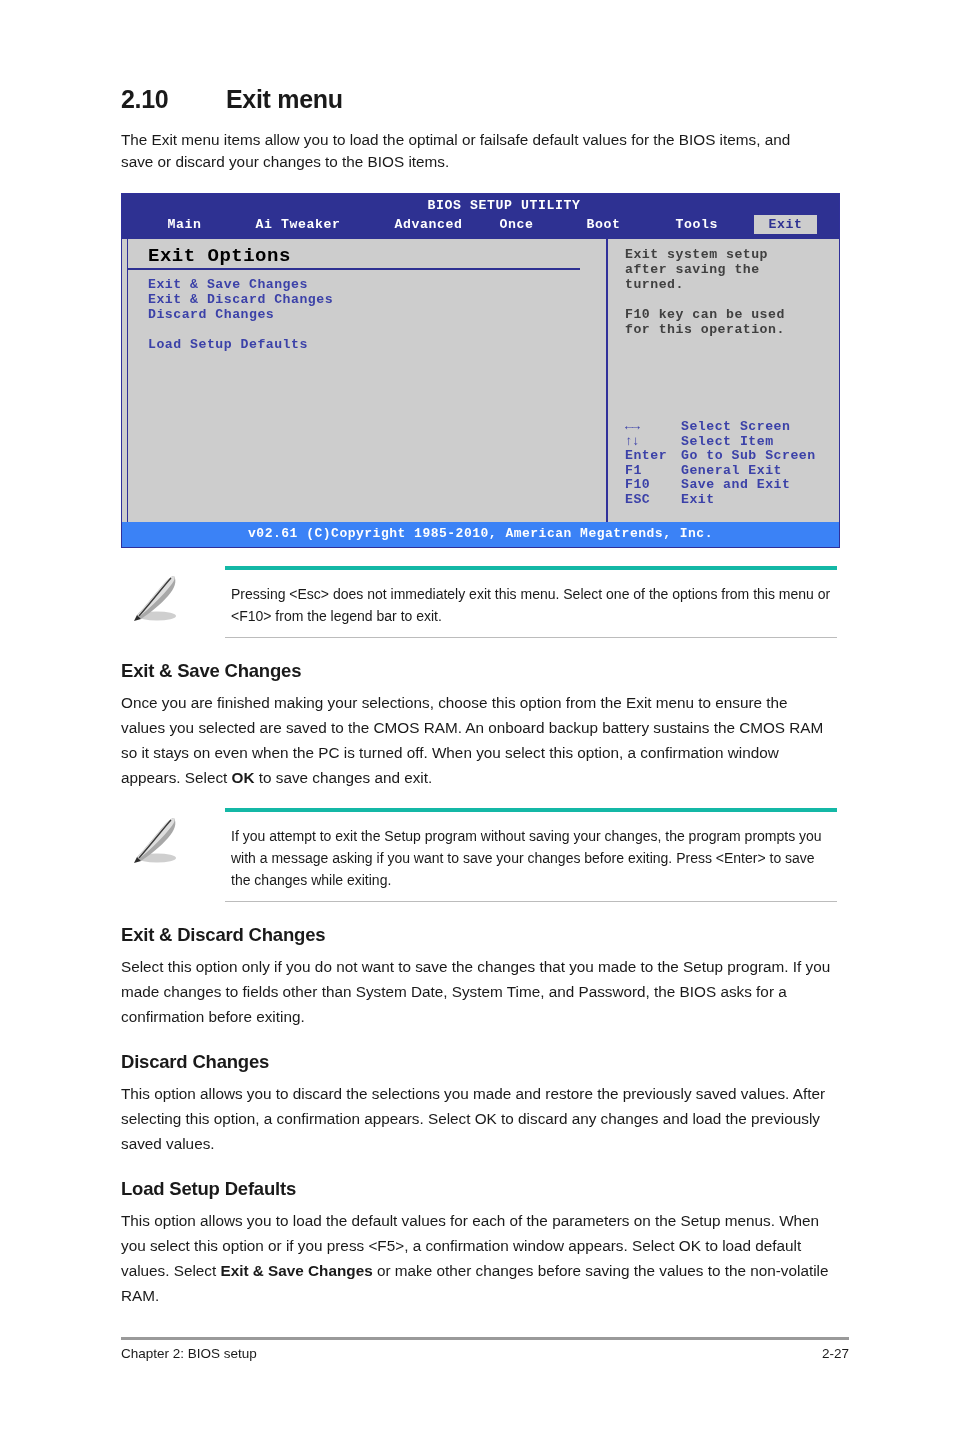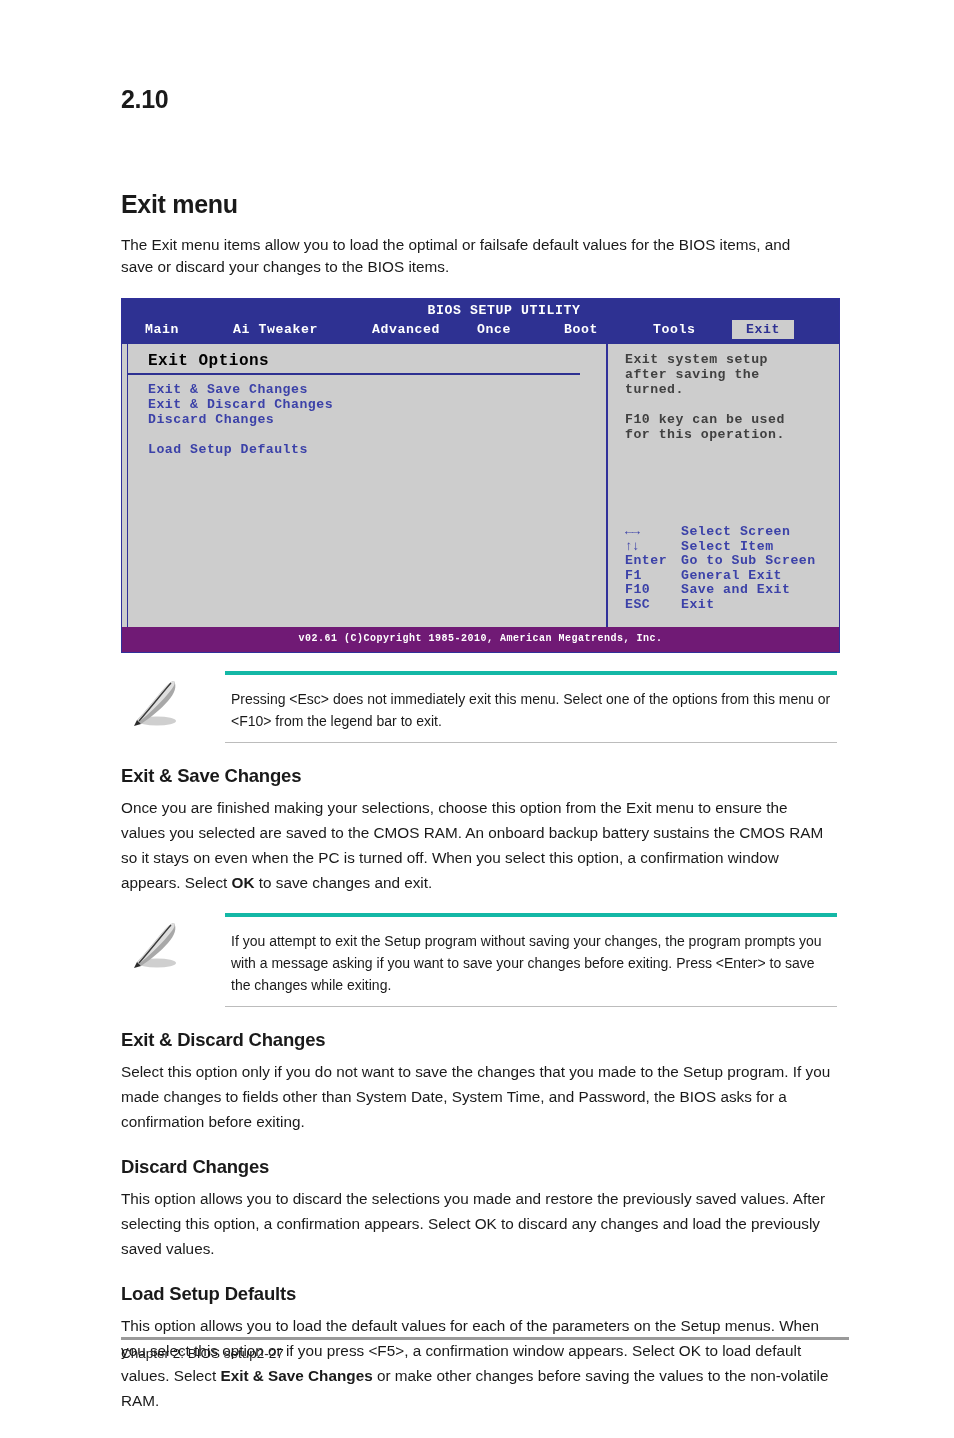--- a/index.html
+++ b/index.html
@@ -33,7 +33,6 @@
     margin-top: 85px;
     display: flex;
     align-items: baseline;
-    flex-direction: column;
   }
   .sec-num {
     font-size: 25px;

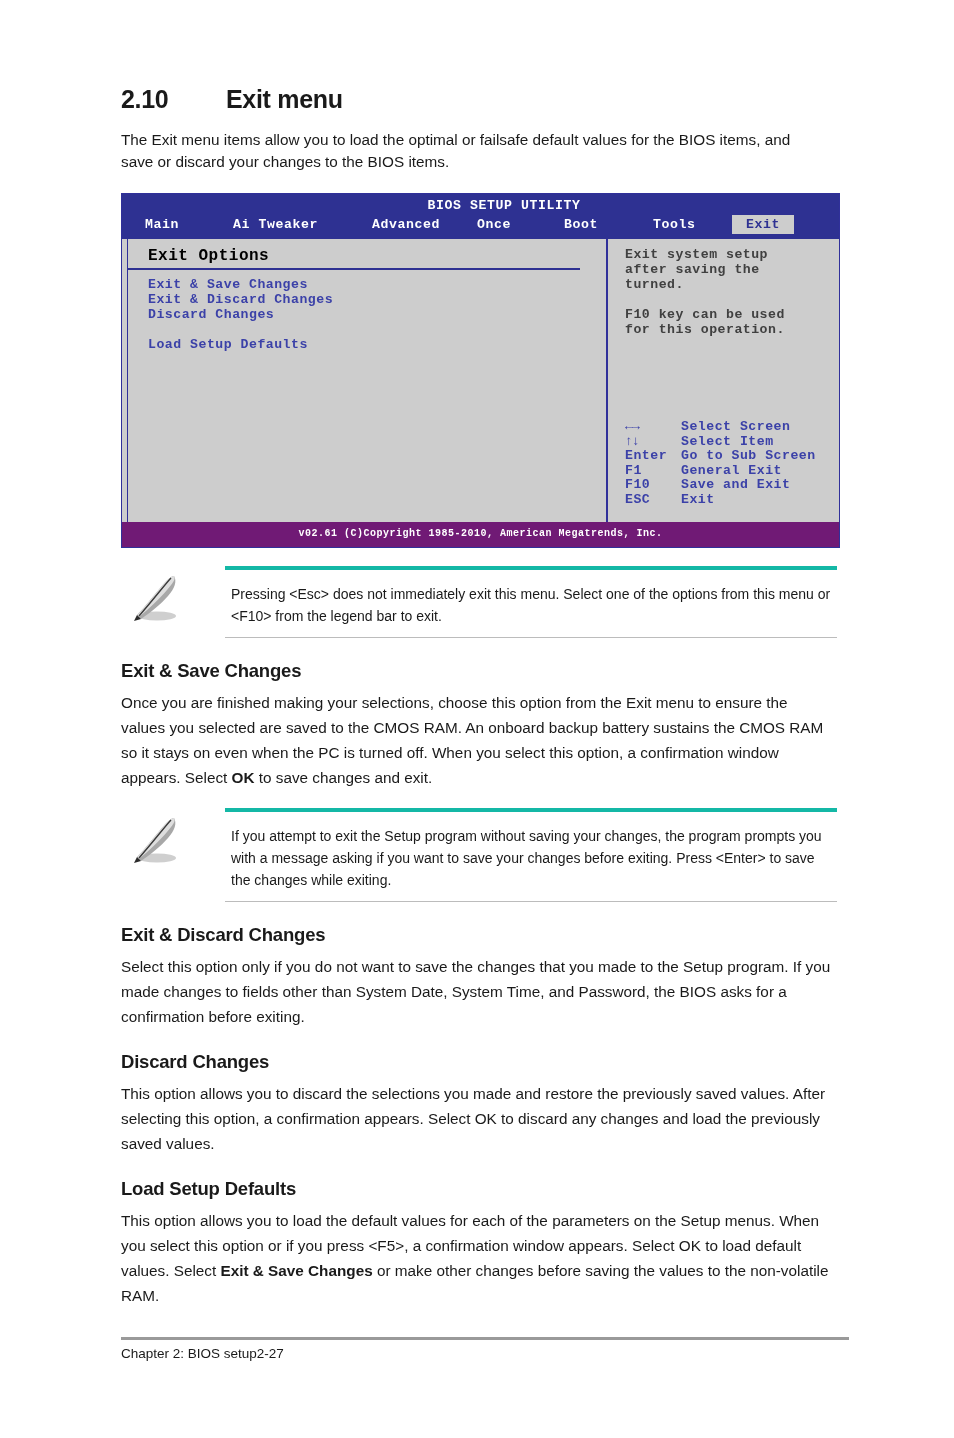--- a/index.html
+++ b/index.html
@@ -84,6 +84,7 @@
     line-height: 19px;
     padding-left: 22px;
     margin-top: 1px;
+    justify-content: center;
   }
   .tab {
     padding: 0 1px;

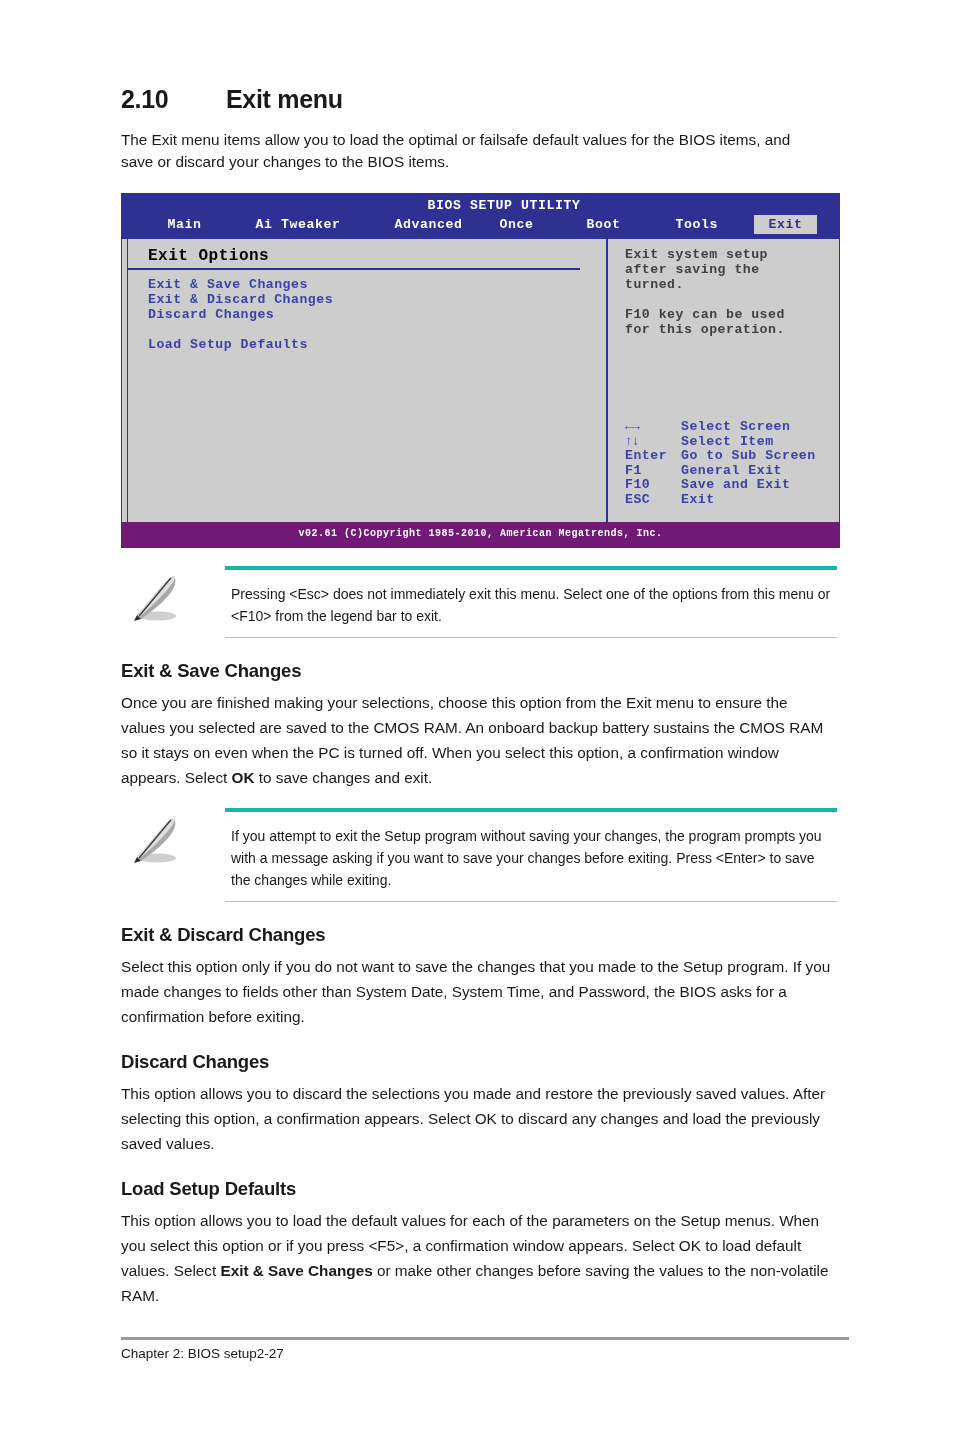--- a/index.html
+++ b/index.html
@@ -124,7 +124,7 @@
     position: relative;
   }
   .opt-head {
-    font-size: 16px;
+    font-size: 19px;
     font-weight: bold;
     color: #000000;
     letter-spacing: 0.5px;

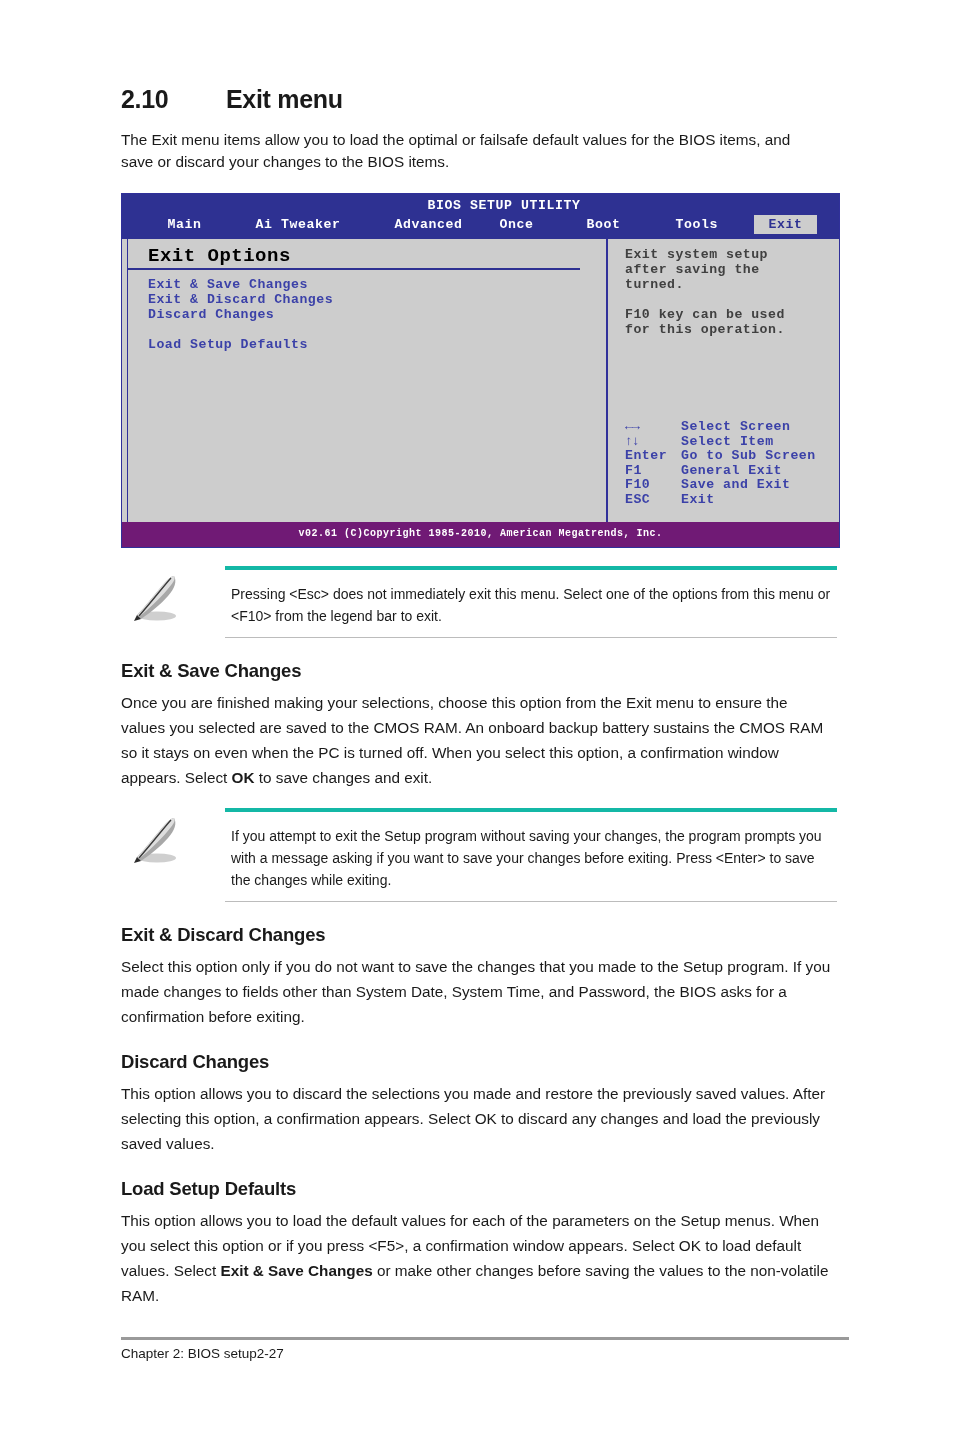--- a/index.html
+++ b/index.html
@@ -176,10 +176,10 @@
   .legend-key.arrows { letter-spacing: -1px; }
 
   .bios-foot {
-    background: #701a75;
+    background: #3b82f6;
     color: #ffffff;
     text-align: center;
-    font-size: 10px;
+    font-size: 13px;
     font-weight: bold;
     letter-spacing: 0.5px;
     padding: 4px 0 5px 0;

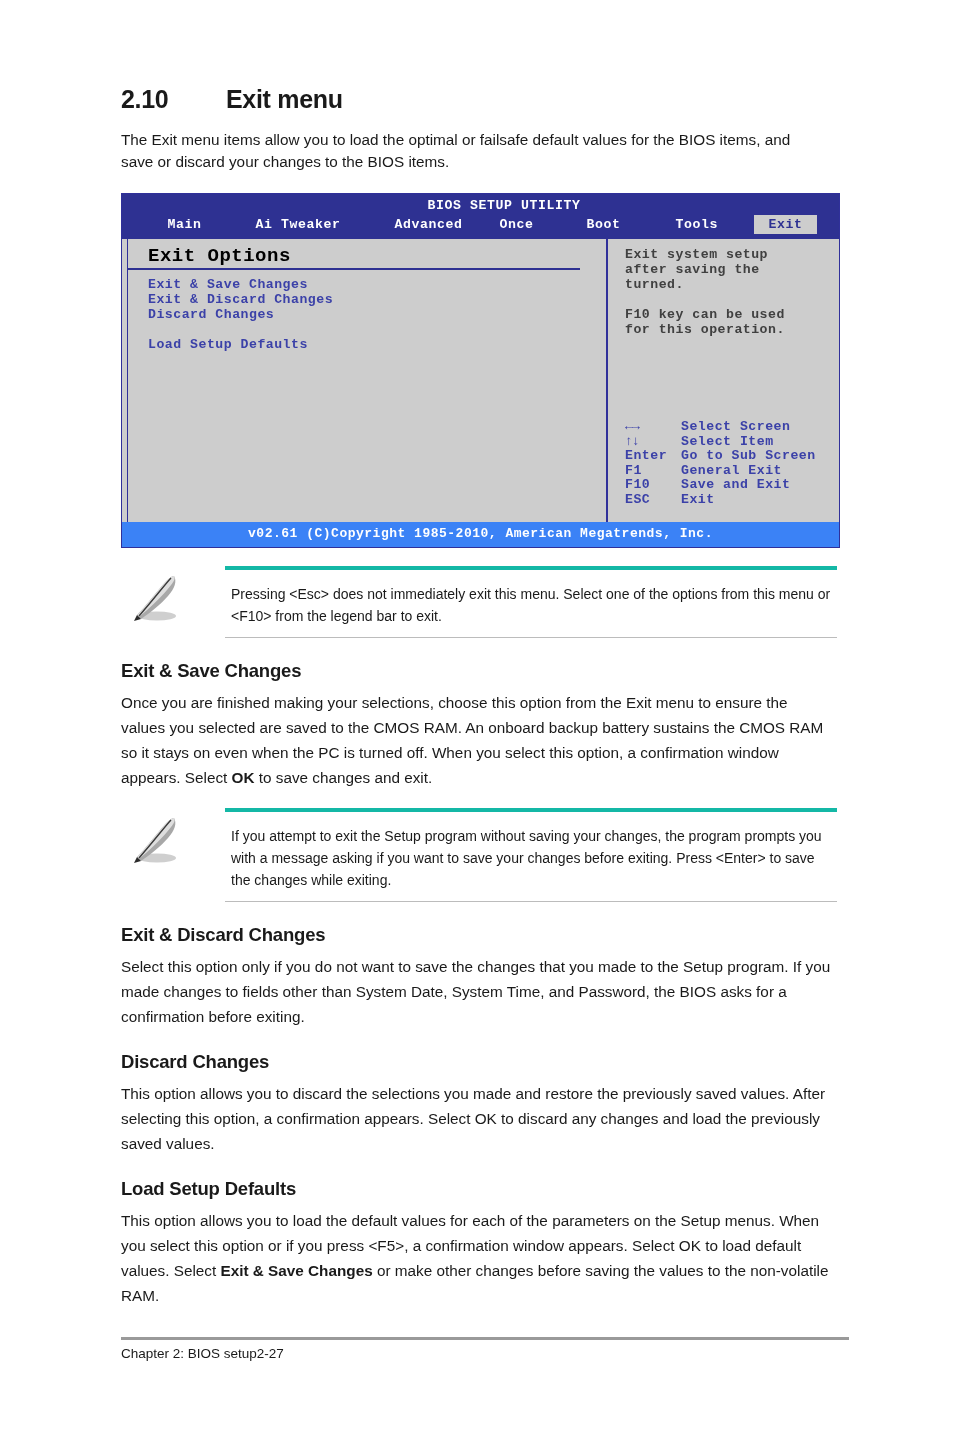--- a/index.html
+++ b/index.html
@@ -241,6 +241,7 @@
     top: 1346px;
     width: 728px;
     display: flex;
+    justify-content: space-between;
     font-size: 13.5px;
   }
 </style>

